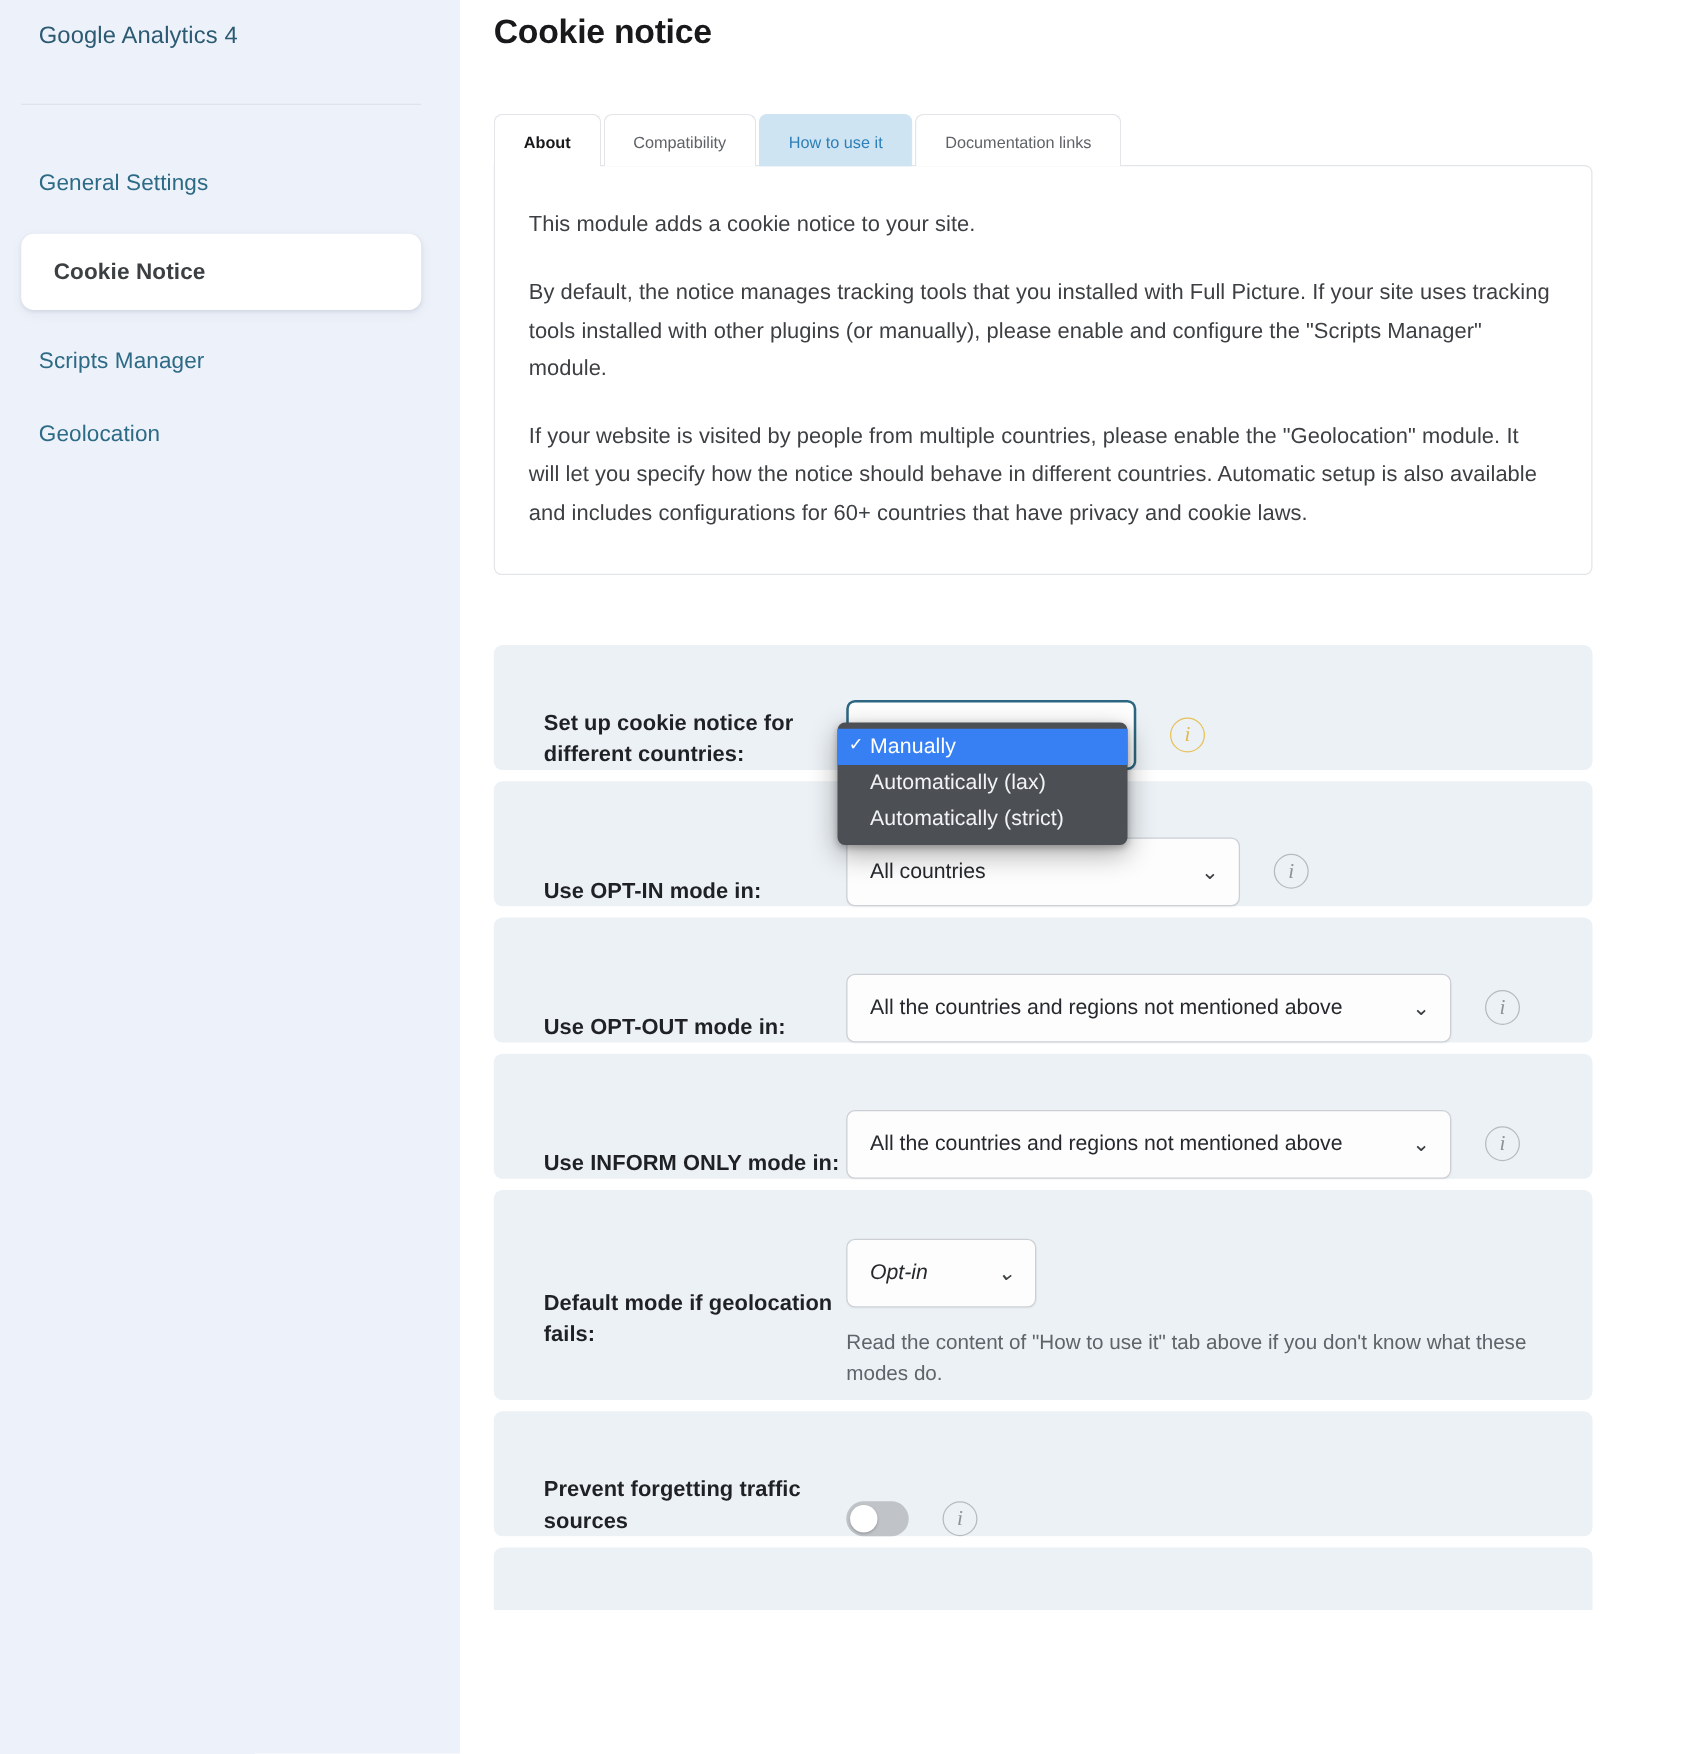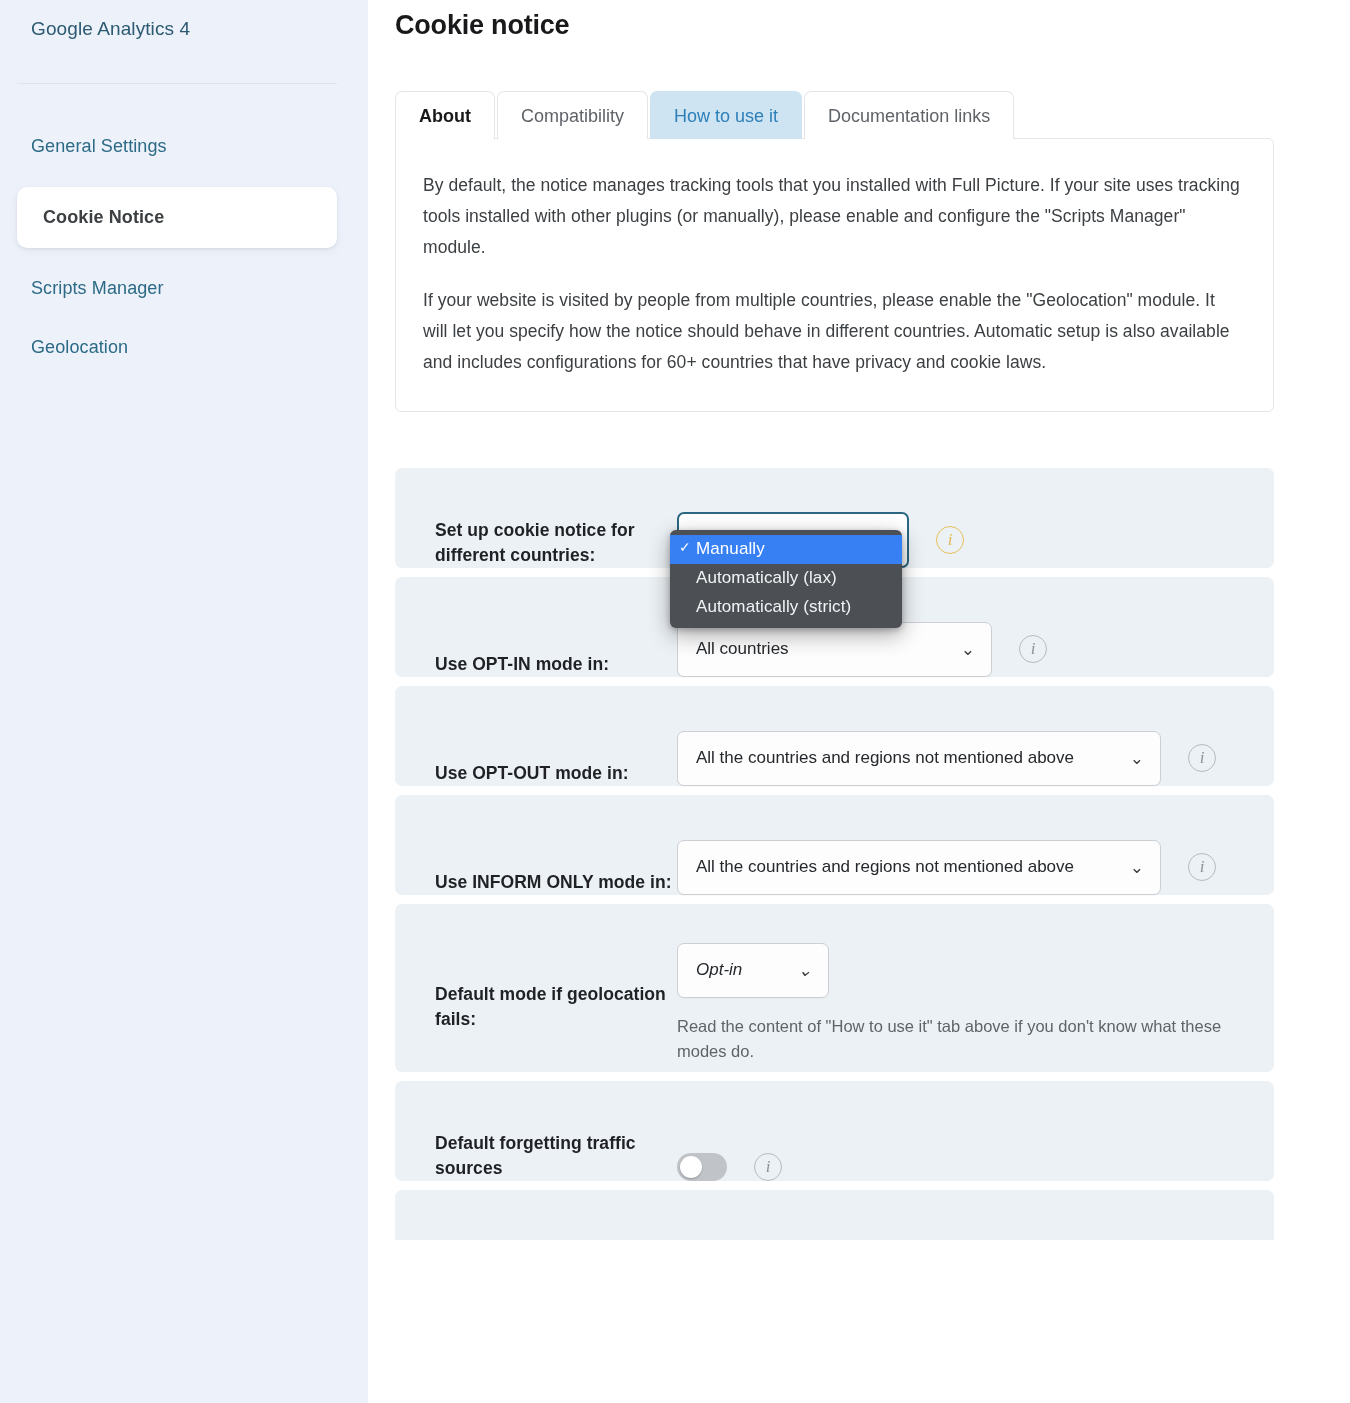--- a/index.html
+++ b/index.html
@@ -94,7 +94,7 @@
   }
 
   .tab {
-    font-size: 18px;
+    font-size: 13px;
     color: #5f6368;
     background: #ffffff;
     border: 1px solid #e3e5e8;

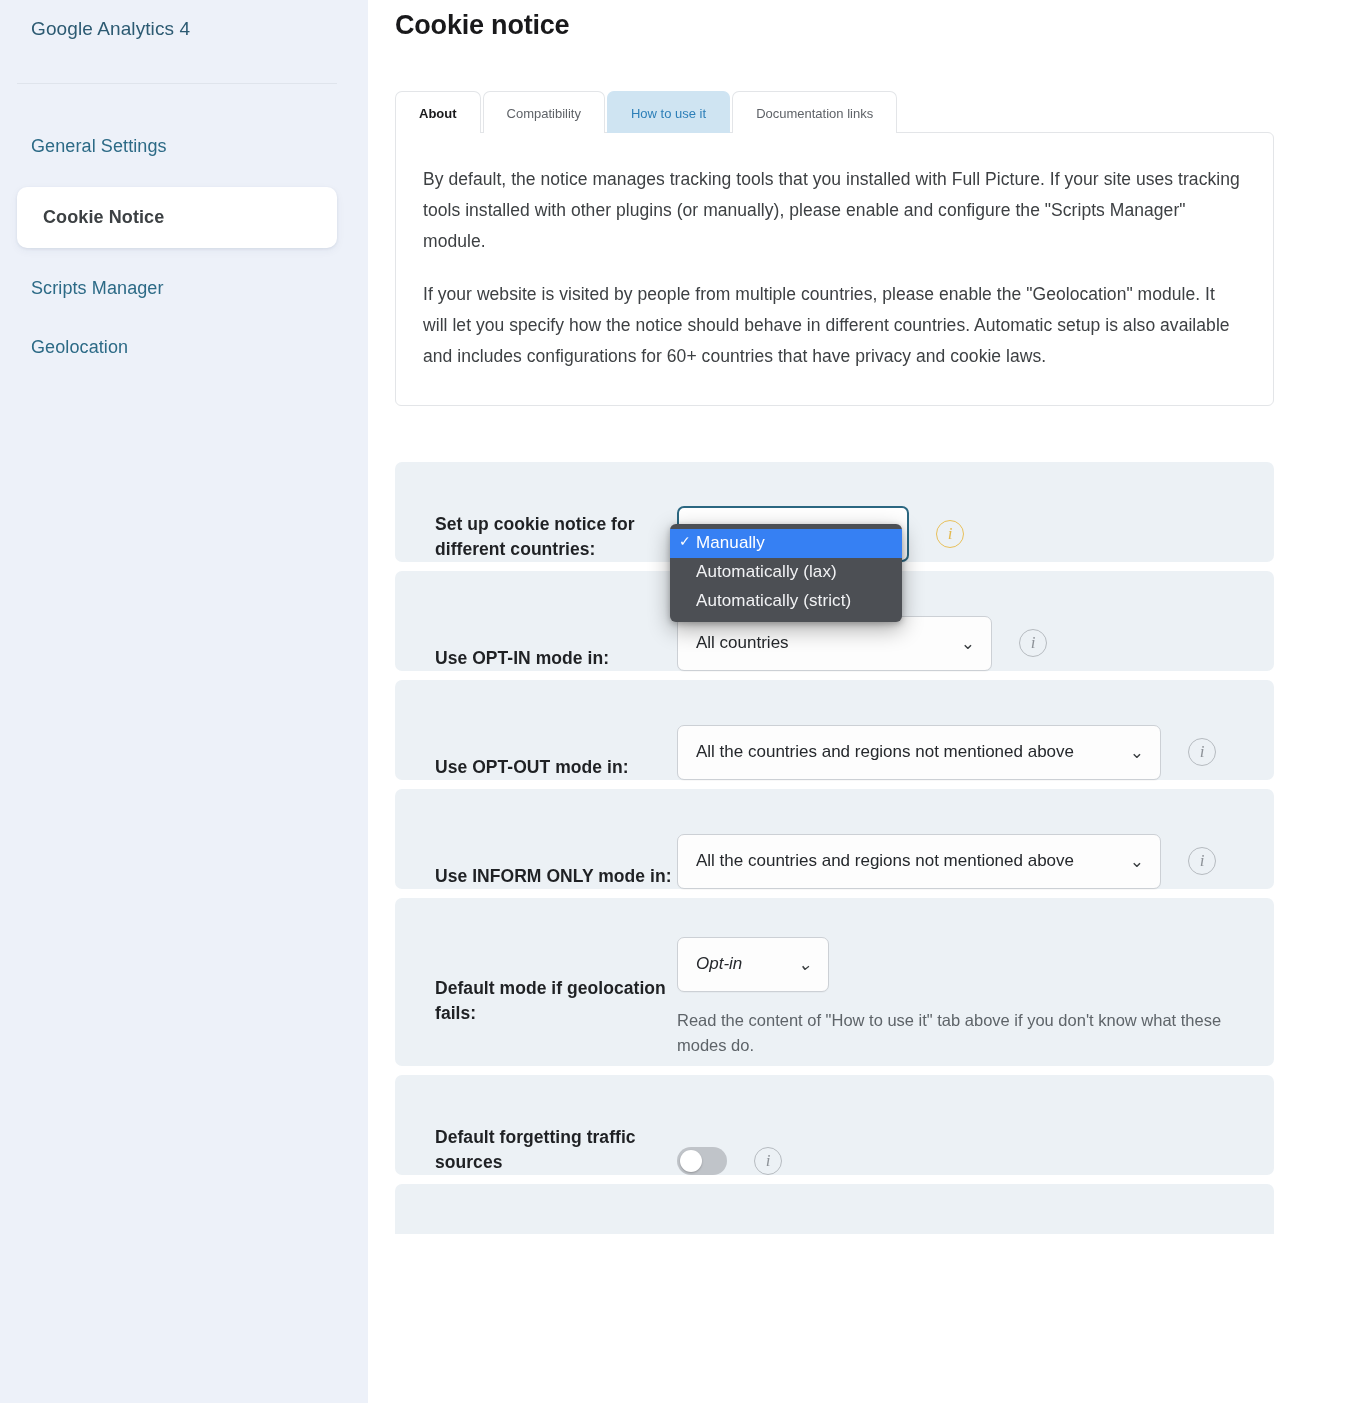--- a/index.html
+++ b/index.html
@@ -339,6 +339,7 @@
     </div>
 
     <section class="panel">
+      <p>This module adds a cookie notice to your site.</p>
       <p>By default, the notice manages tracking tools that you installed with Full Picture. If your site uses tracking tools installed with other plugins (or manually), please enable and configure the "Scripts Manager" module.</p>
       <p>If your website is visited by people from multiple countries, please enable the "Geolocation" module. It will let you specify how the notice should behave in different countries. Automatic setup is also available and includes configurations for 60+ countries that have privacy and cookie laws.</p>
     </section>

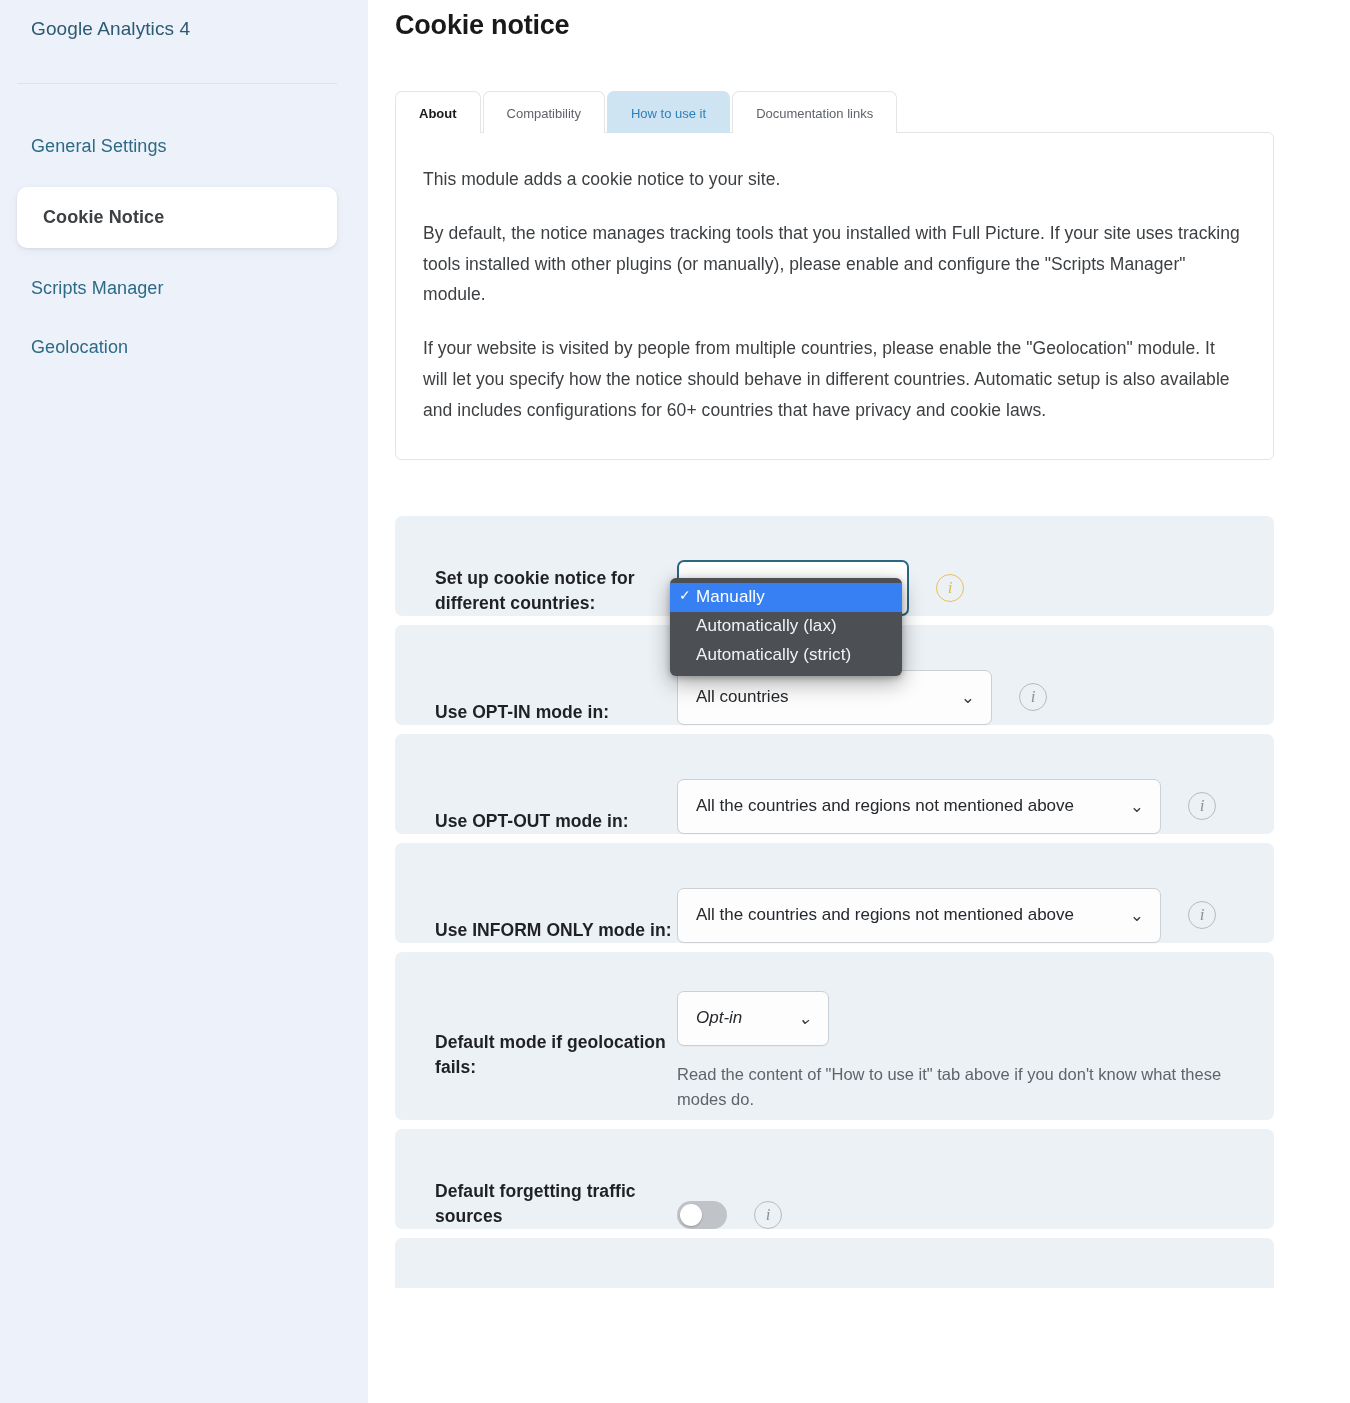--- a/index.html
+++ b/index.html
@@ -412,7 +412,7 @@
       </div>
 
       <div class="setting-row">
-        <div class="setting-label">Default forgetting traffic sources</div>
+        <div class="setting-label">Prevent forgetting traffic sources</div>
         <div class="control-area">
           <div class="toggle">
             <span class="knob"></span>

